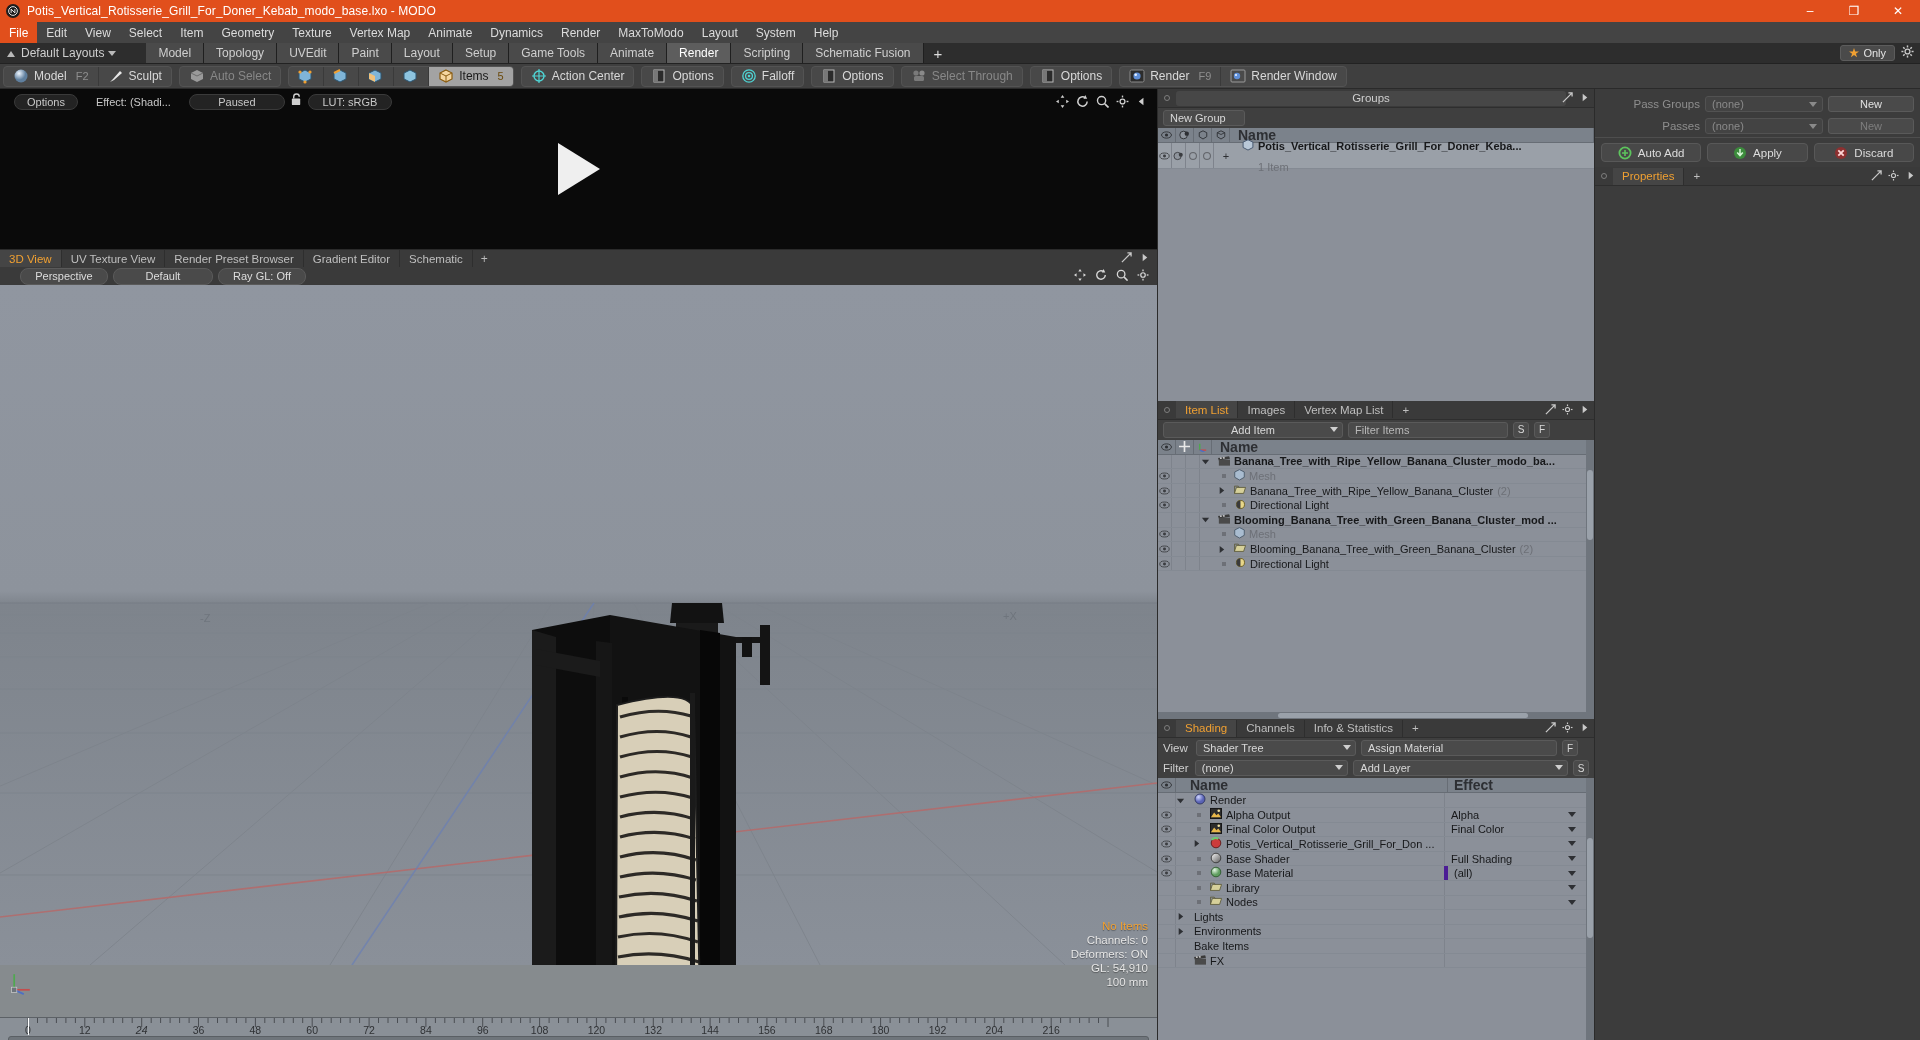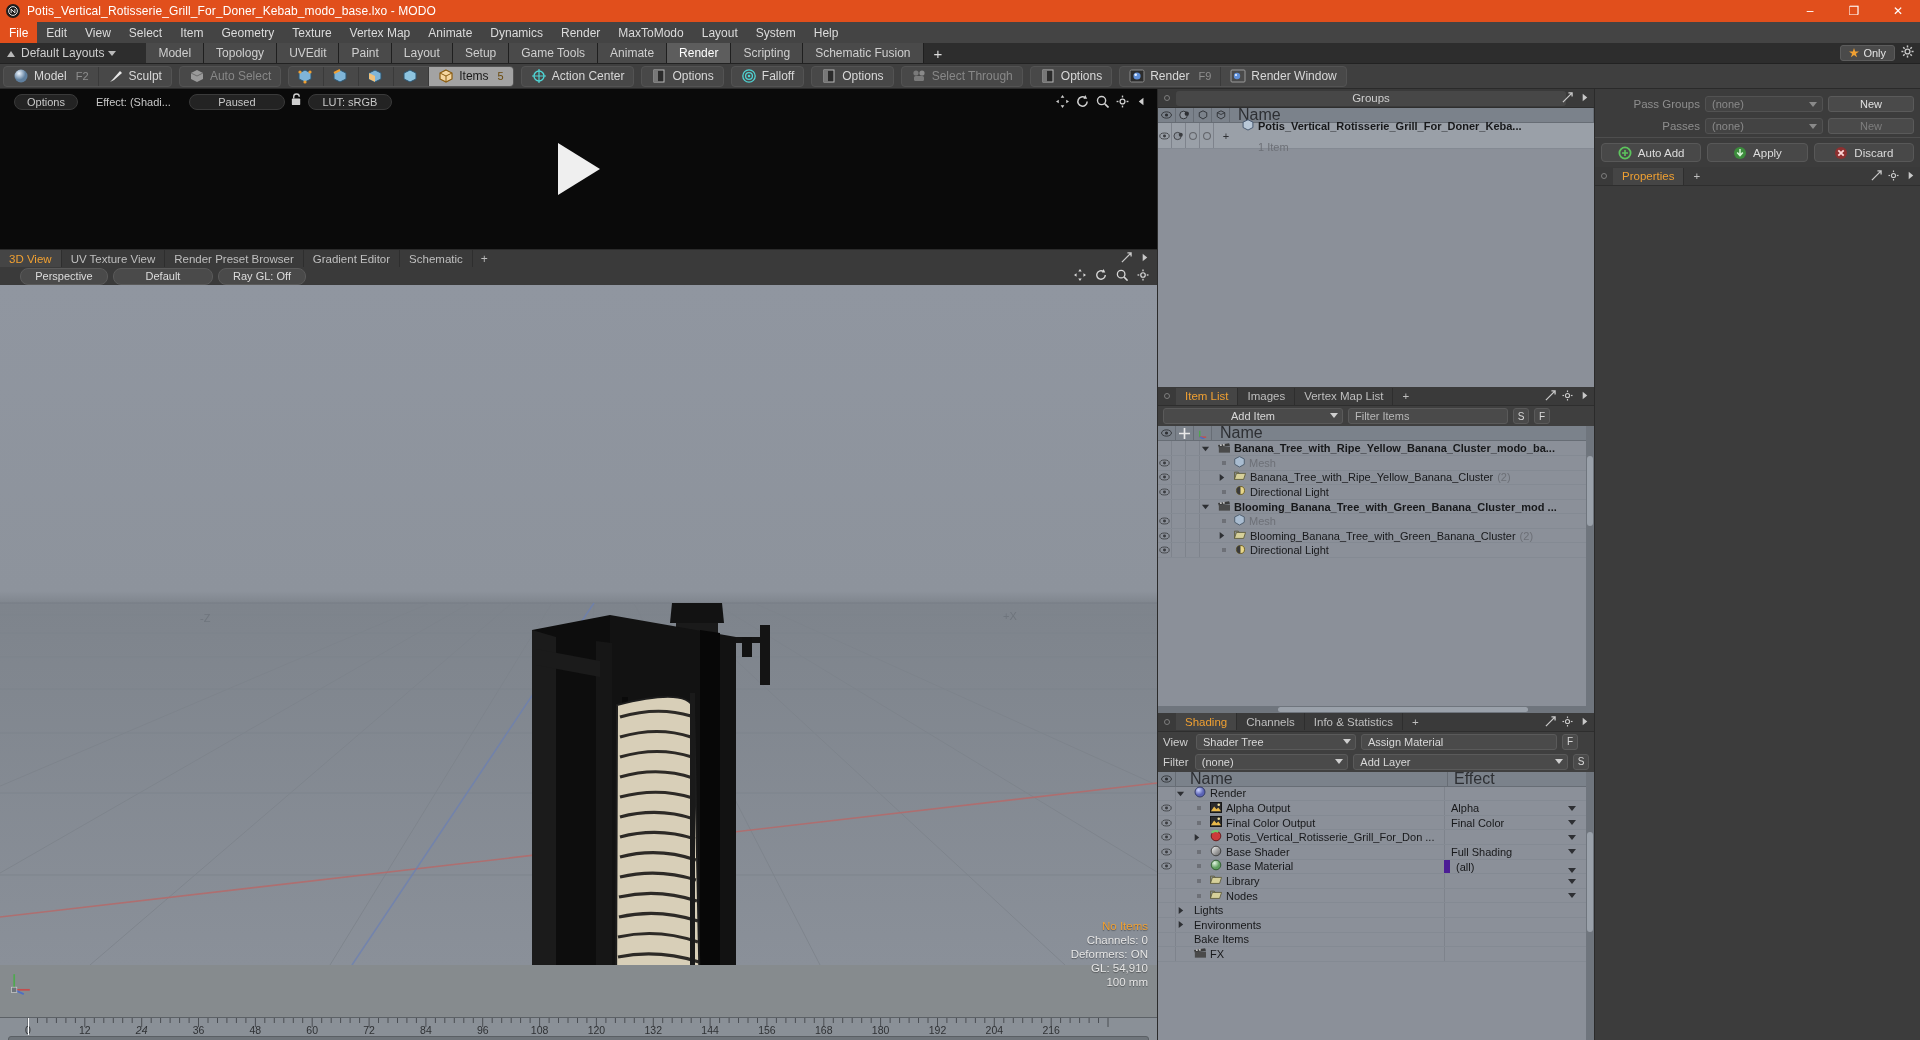--- a/index.html
+++ b/index.html
@@ -802,6 +802,9 @@
               </svg></span>
         </span>
       </div>
+      <div class="subbar">
+        <span class="field" style="width:82px">New Group</span>
+      </div>
       <div class="tree" style="height:215px">
         <div class="treehdr">
           <span class="cell" style="width:18px">

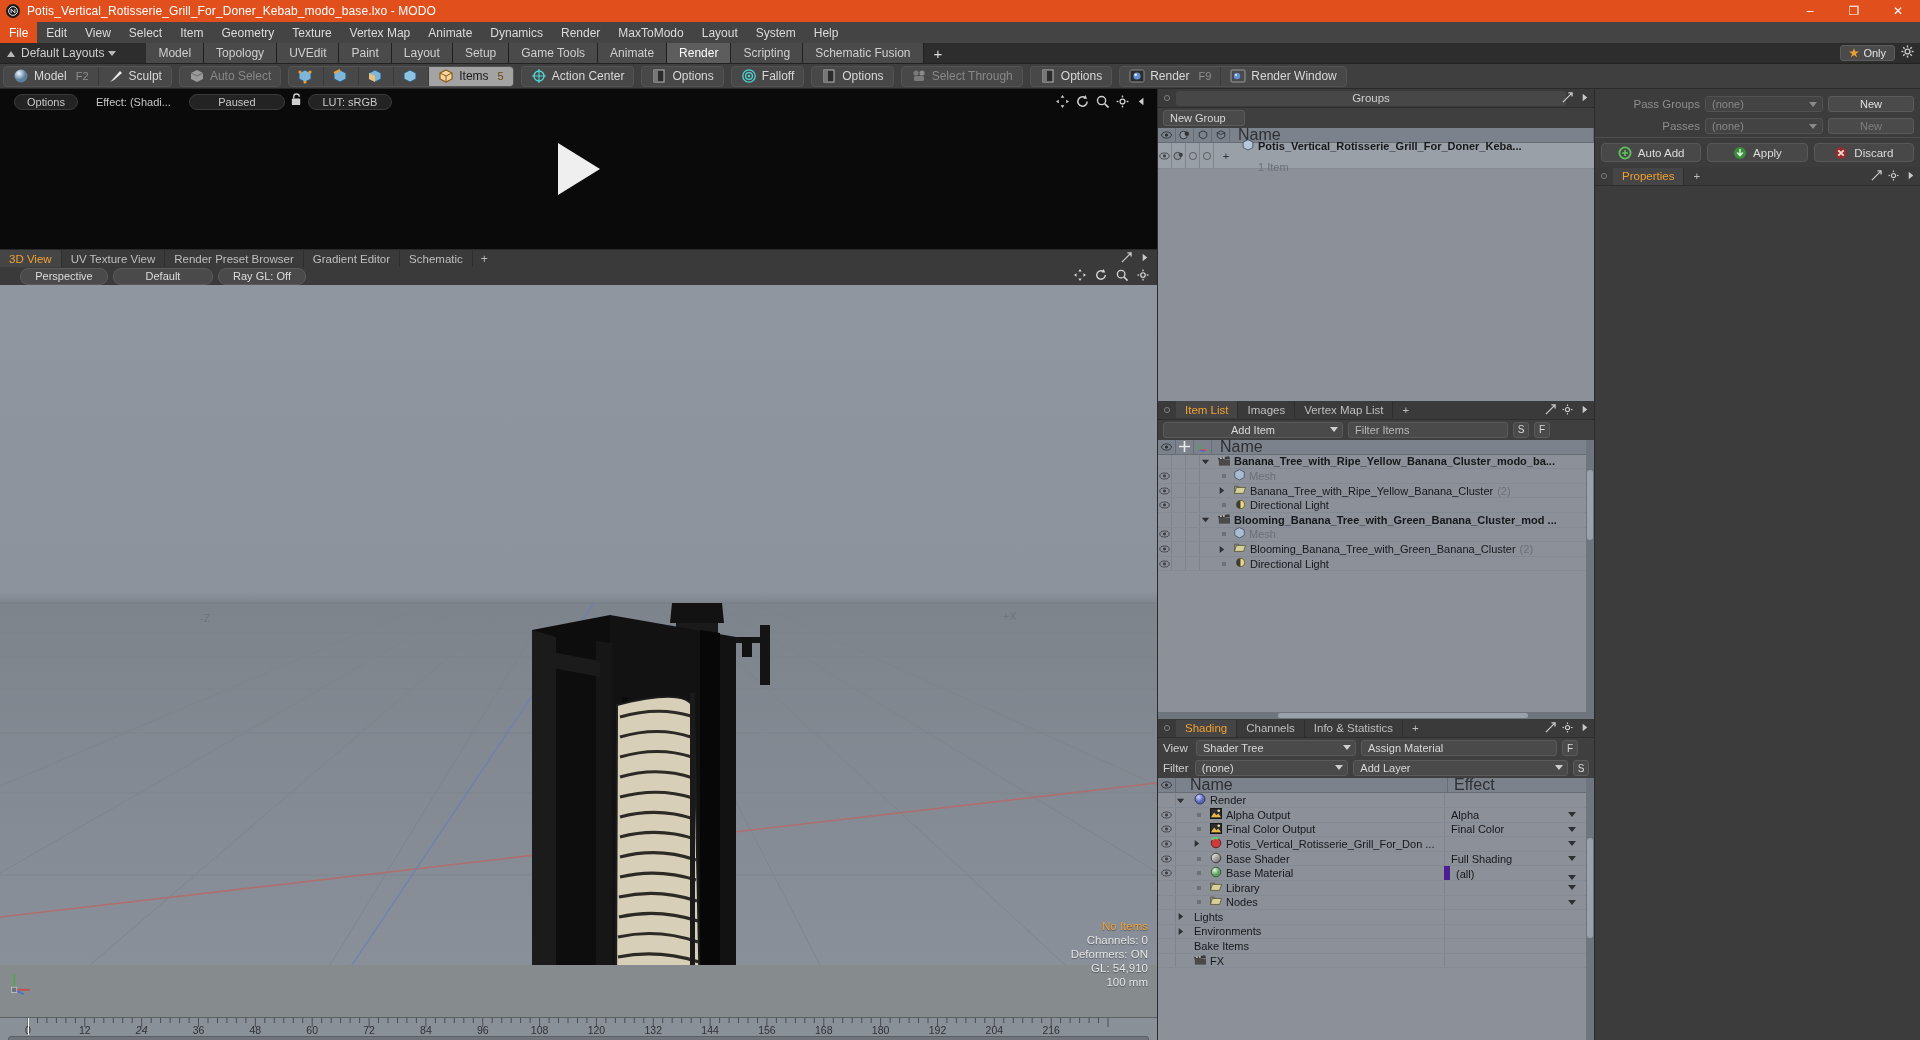--- a/index.html
+++ b/index.html
@@ -157,7 +157,7 @@
   .tree { background:#8b9099; flex:1; overflow:hidden; position:relative;}
   .treehdr {
     height:15px;background:#7b828b;display:flex;align-items:center;
-    border-bottom:1px solid #676d75;font-size:16px;color:#2d2f33;
+    border-bottom:1px solid #676d75;font-size:14px;color:#2d2f33;font-weight:bold;
   }
   .treehdr .cell { border-right:1px solid #676d75;height:100%;display:flex;align-items:center;justify-content:center;}
   .trow {

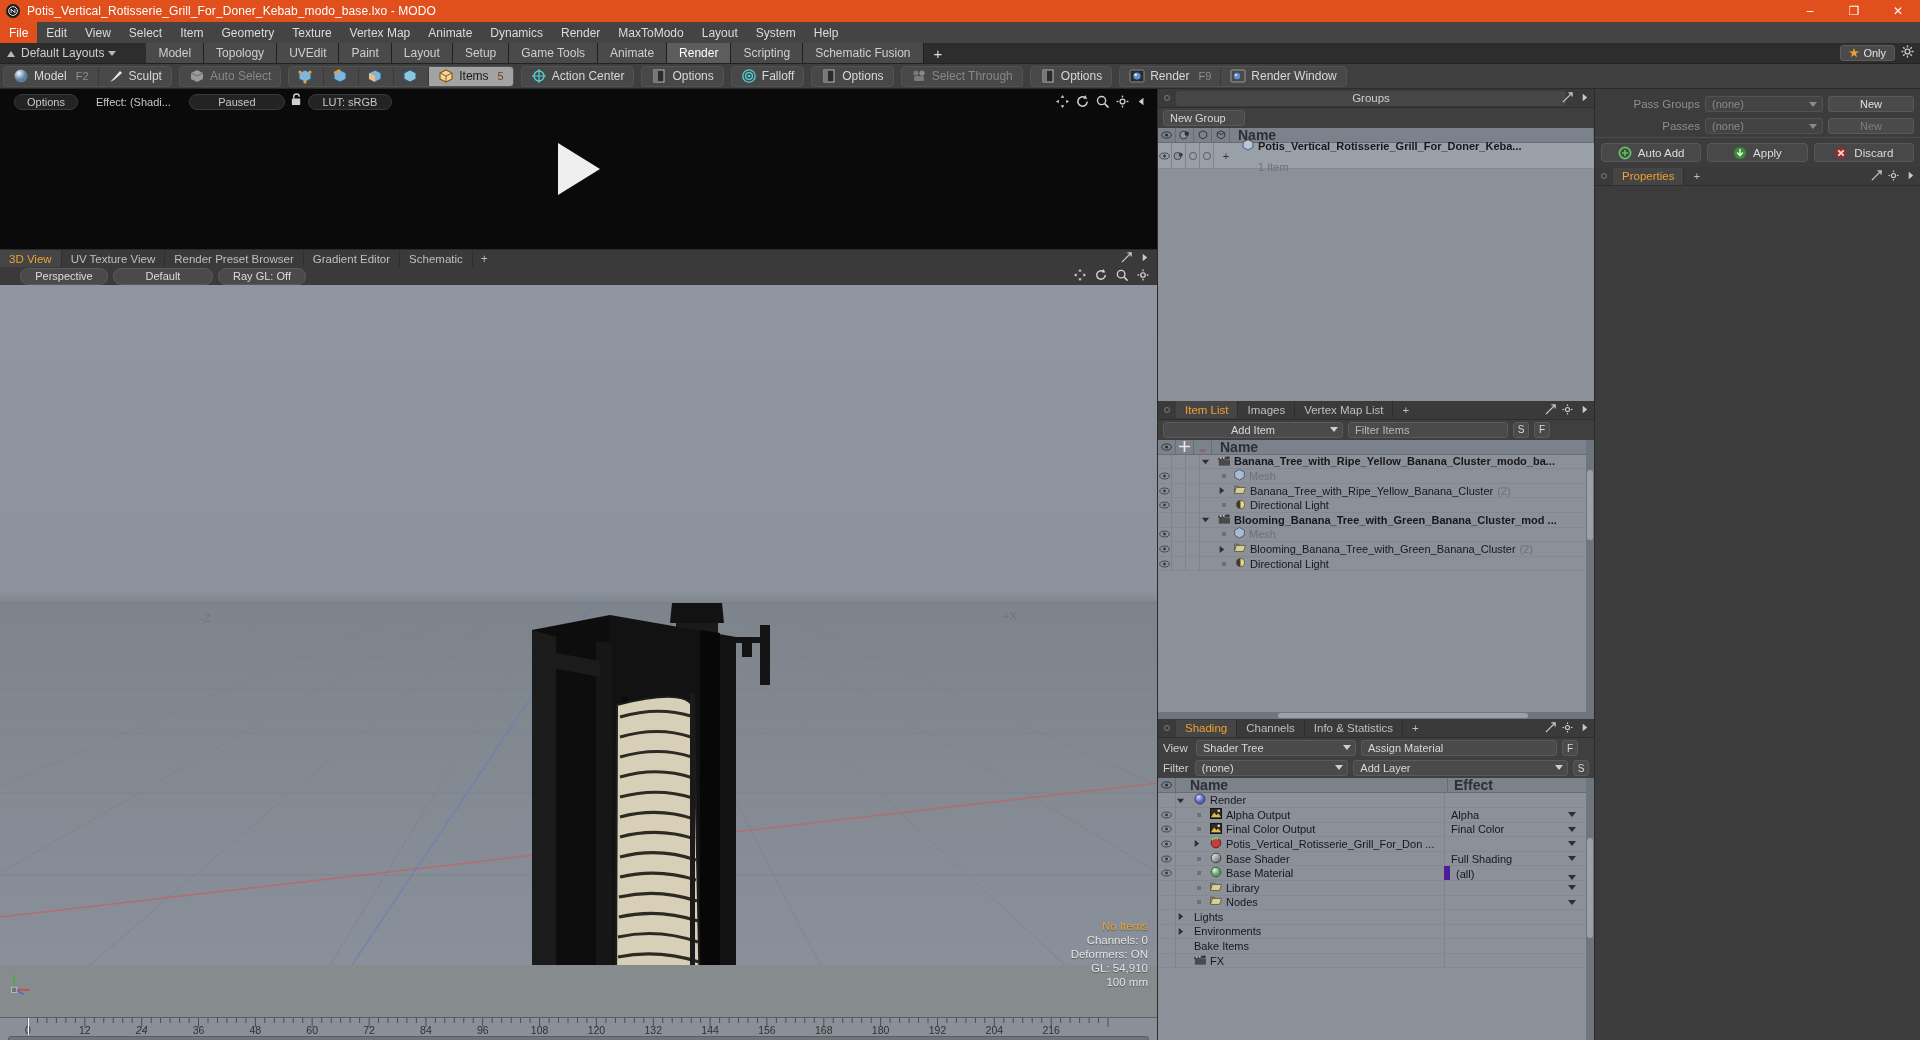--- a/index.html
+++ b/index.html
@@ -1294,7 +1294,7 @@
                   </svg></span>
                 <span>Base Material</span>
               </span>
-              <span style="flex:1;display:flex;align-items:flex-end;padding-left:6px;border-left:6px solid #4c1d95;height:100%;position:relative">
+              <span style="flex:1;display:flex;align-items:center;padding-left:6px;border-left:4px solid #4c1d95;height:100%;position:relative">
                 <span>(all)</span>
                 <span style="position:absolute;right:18px;width:0;height:0;border-left:4px solid transparent;border-right:4px solid transparent;border-top:5px solid #2d2f33"></span>
               </span>

